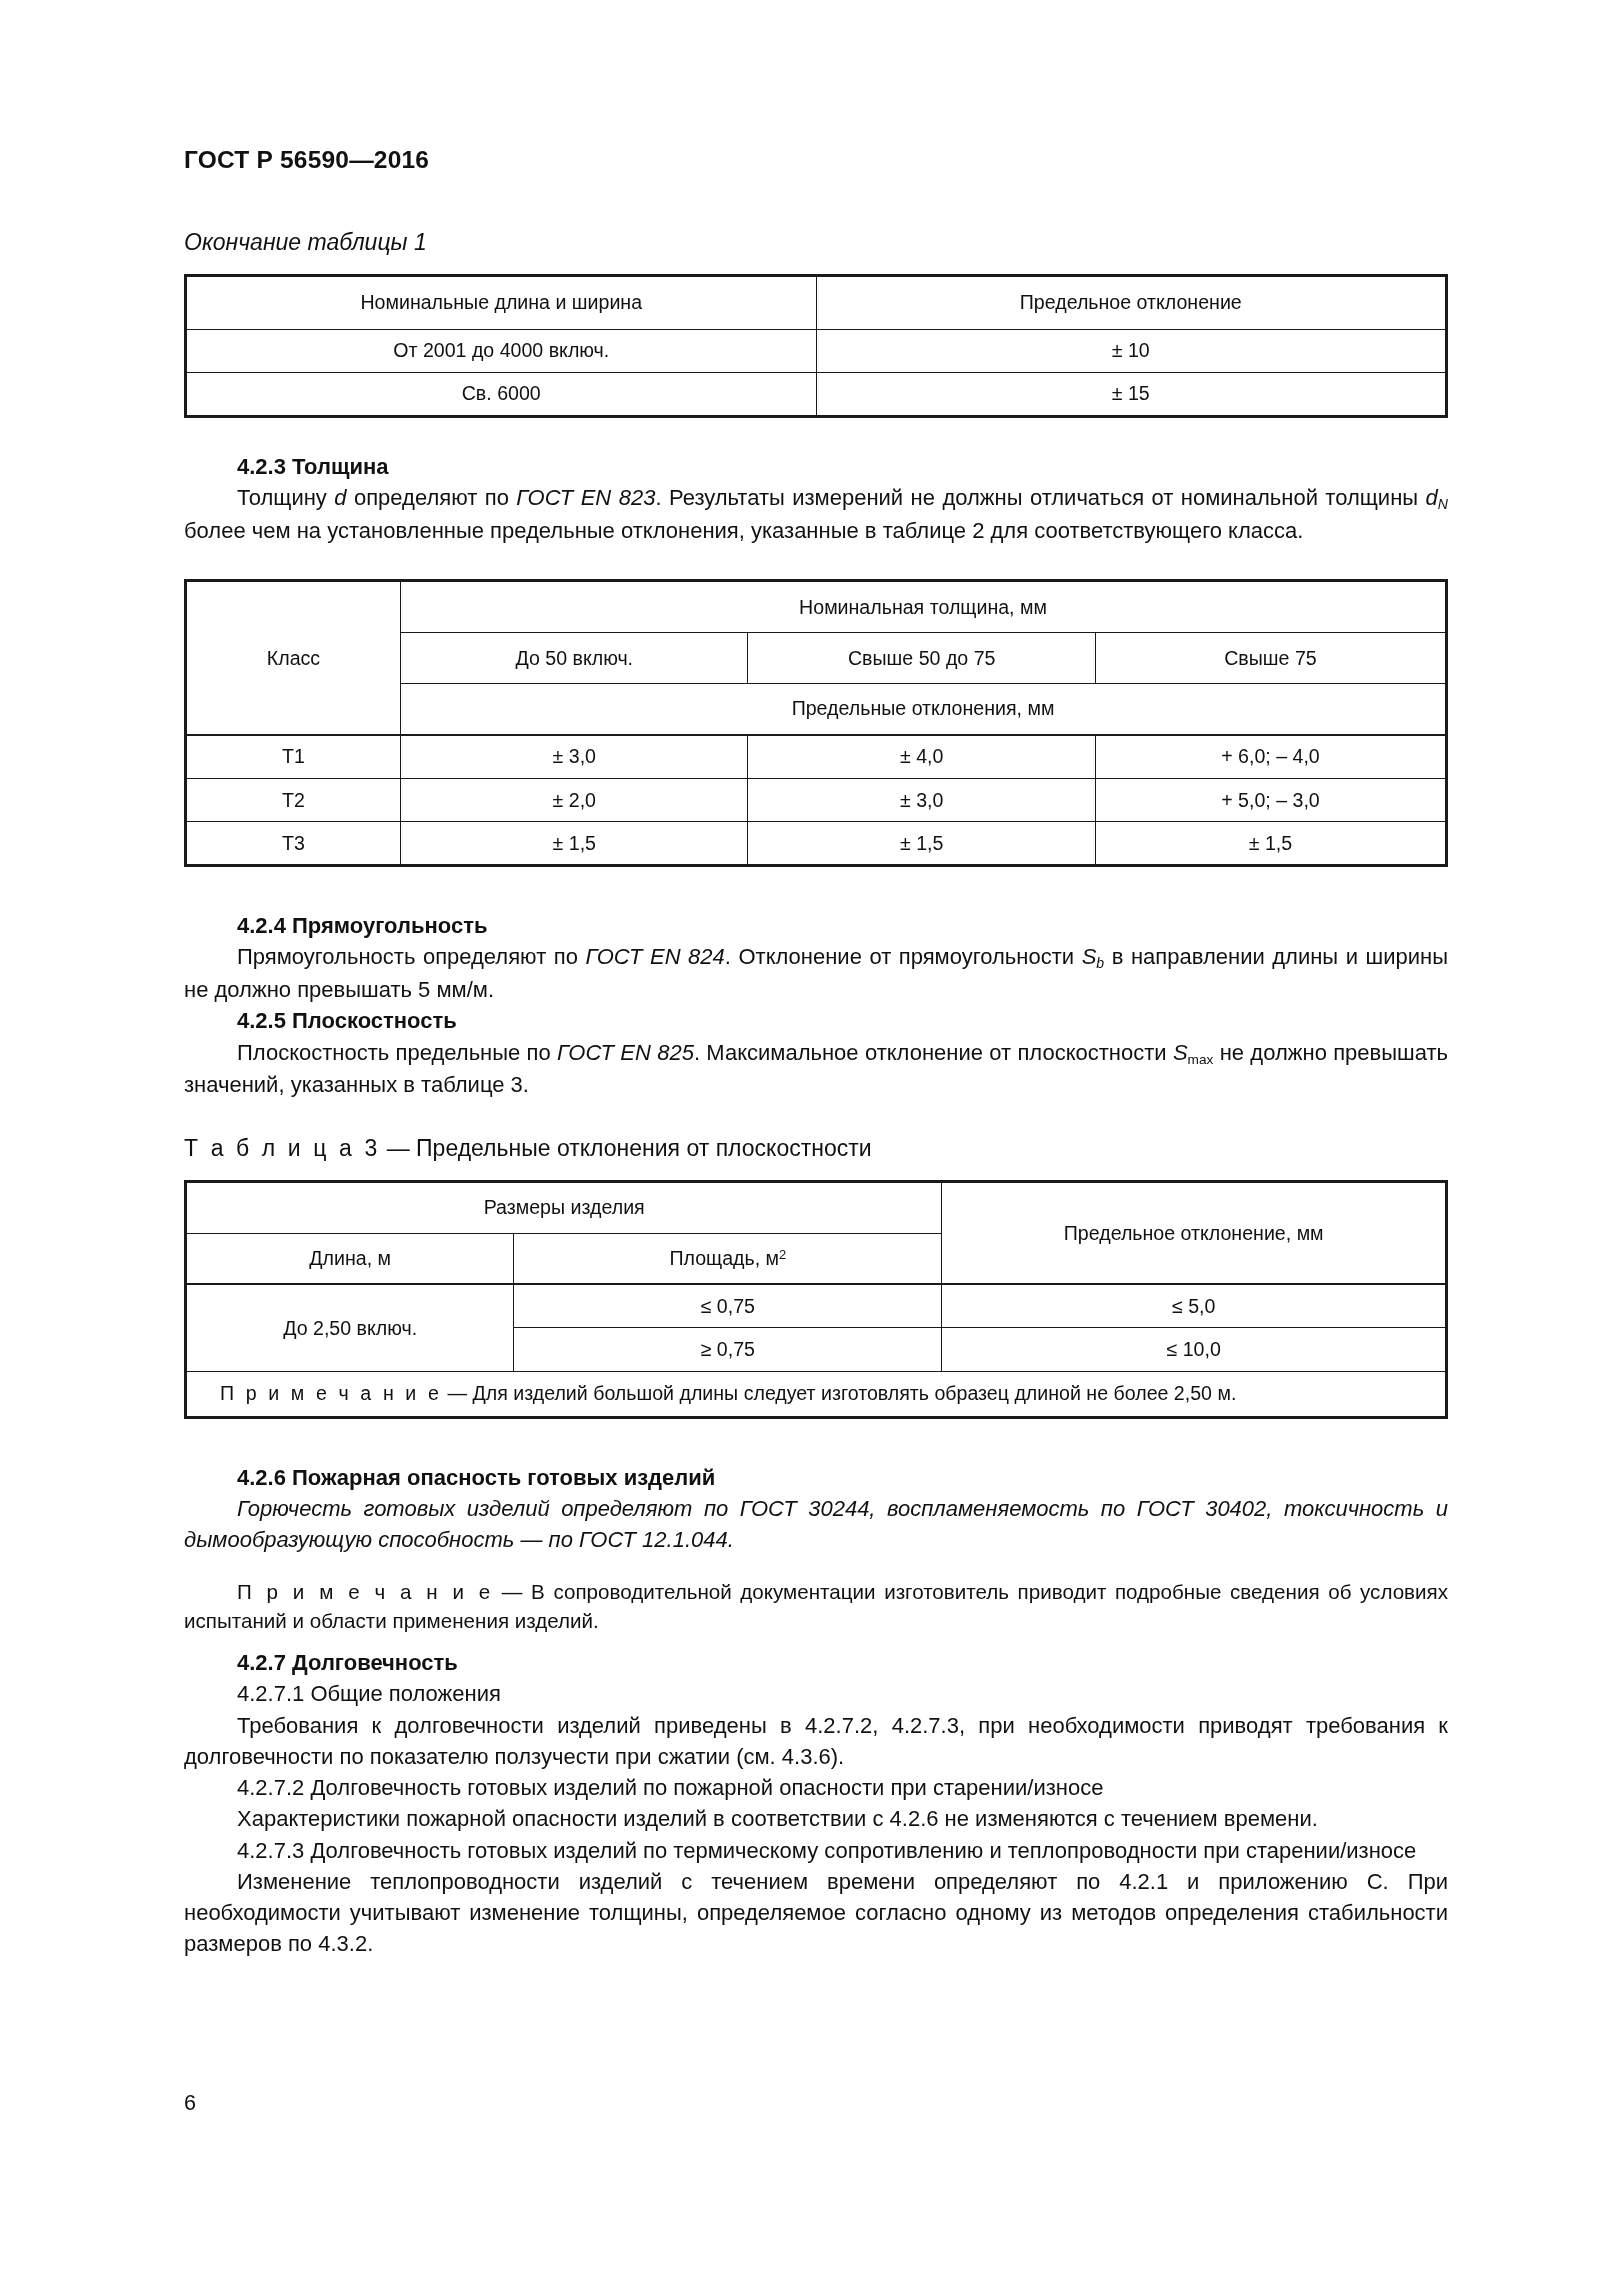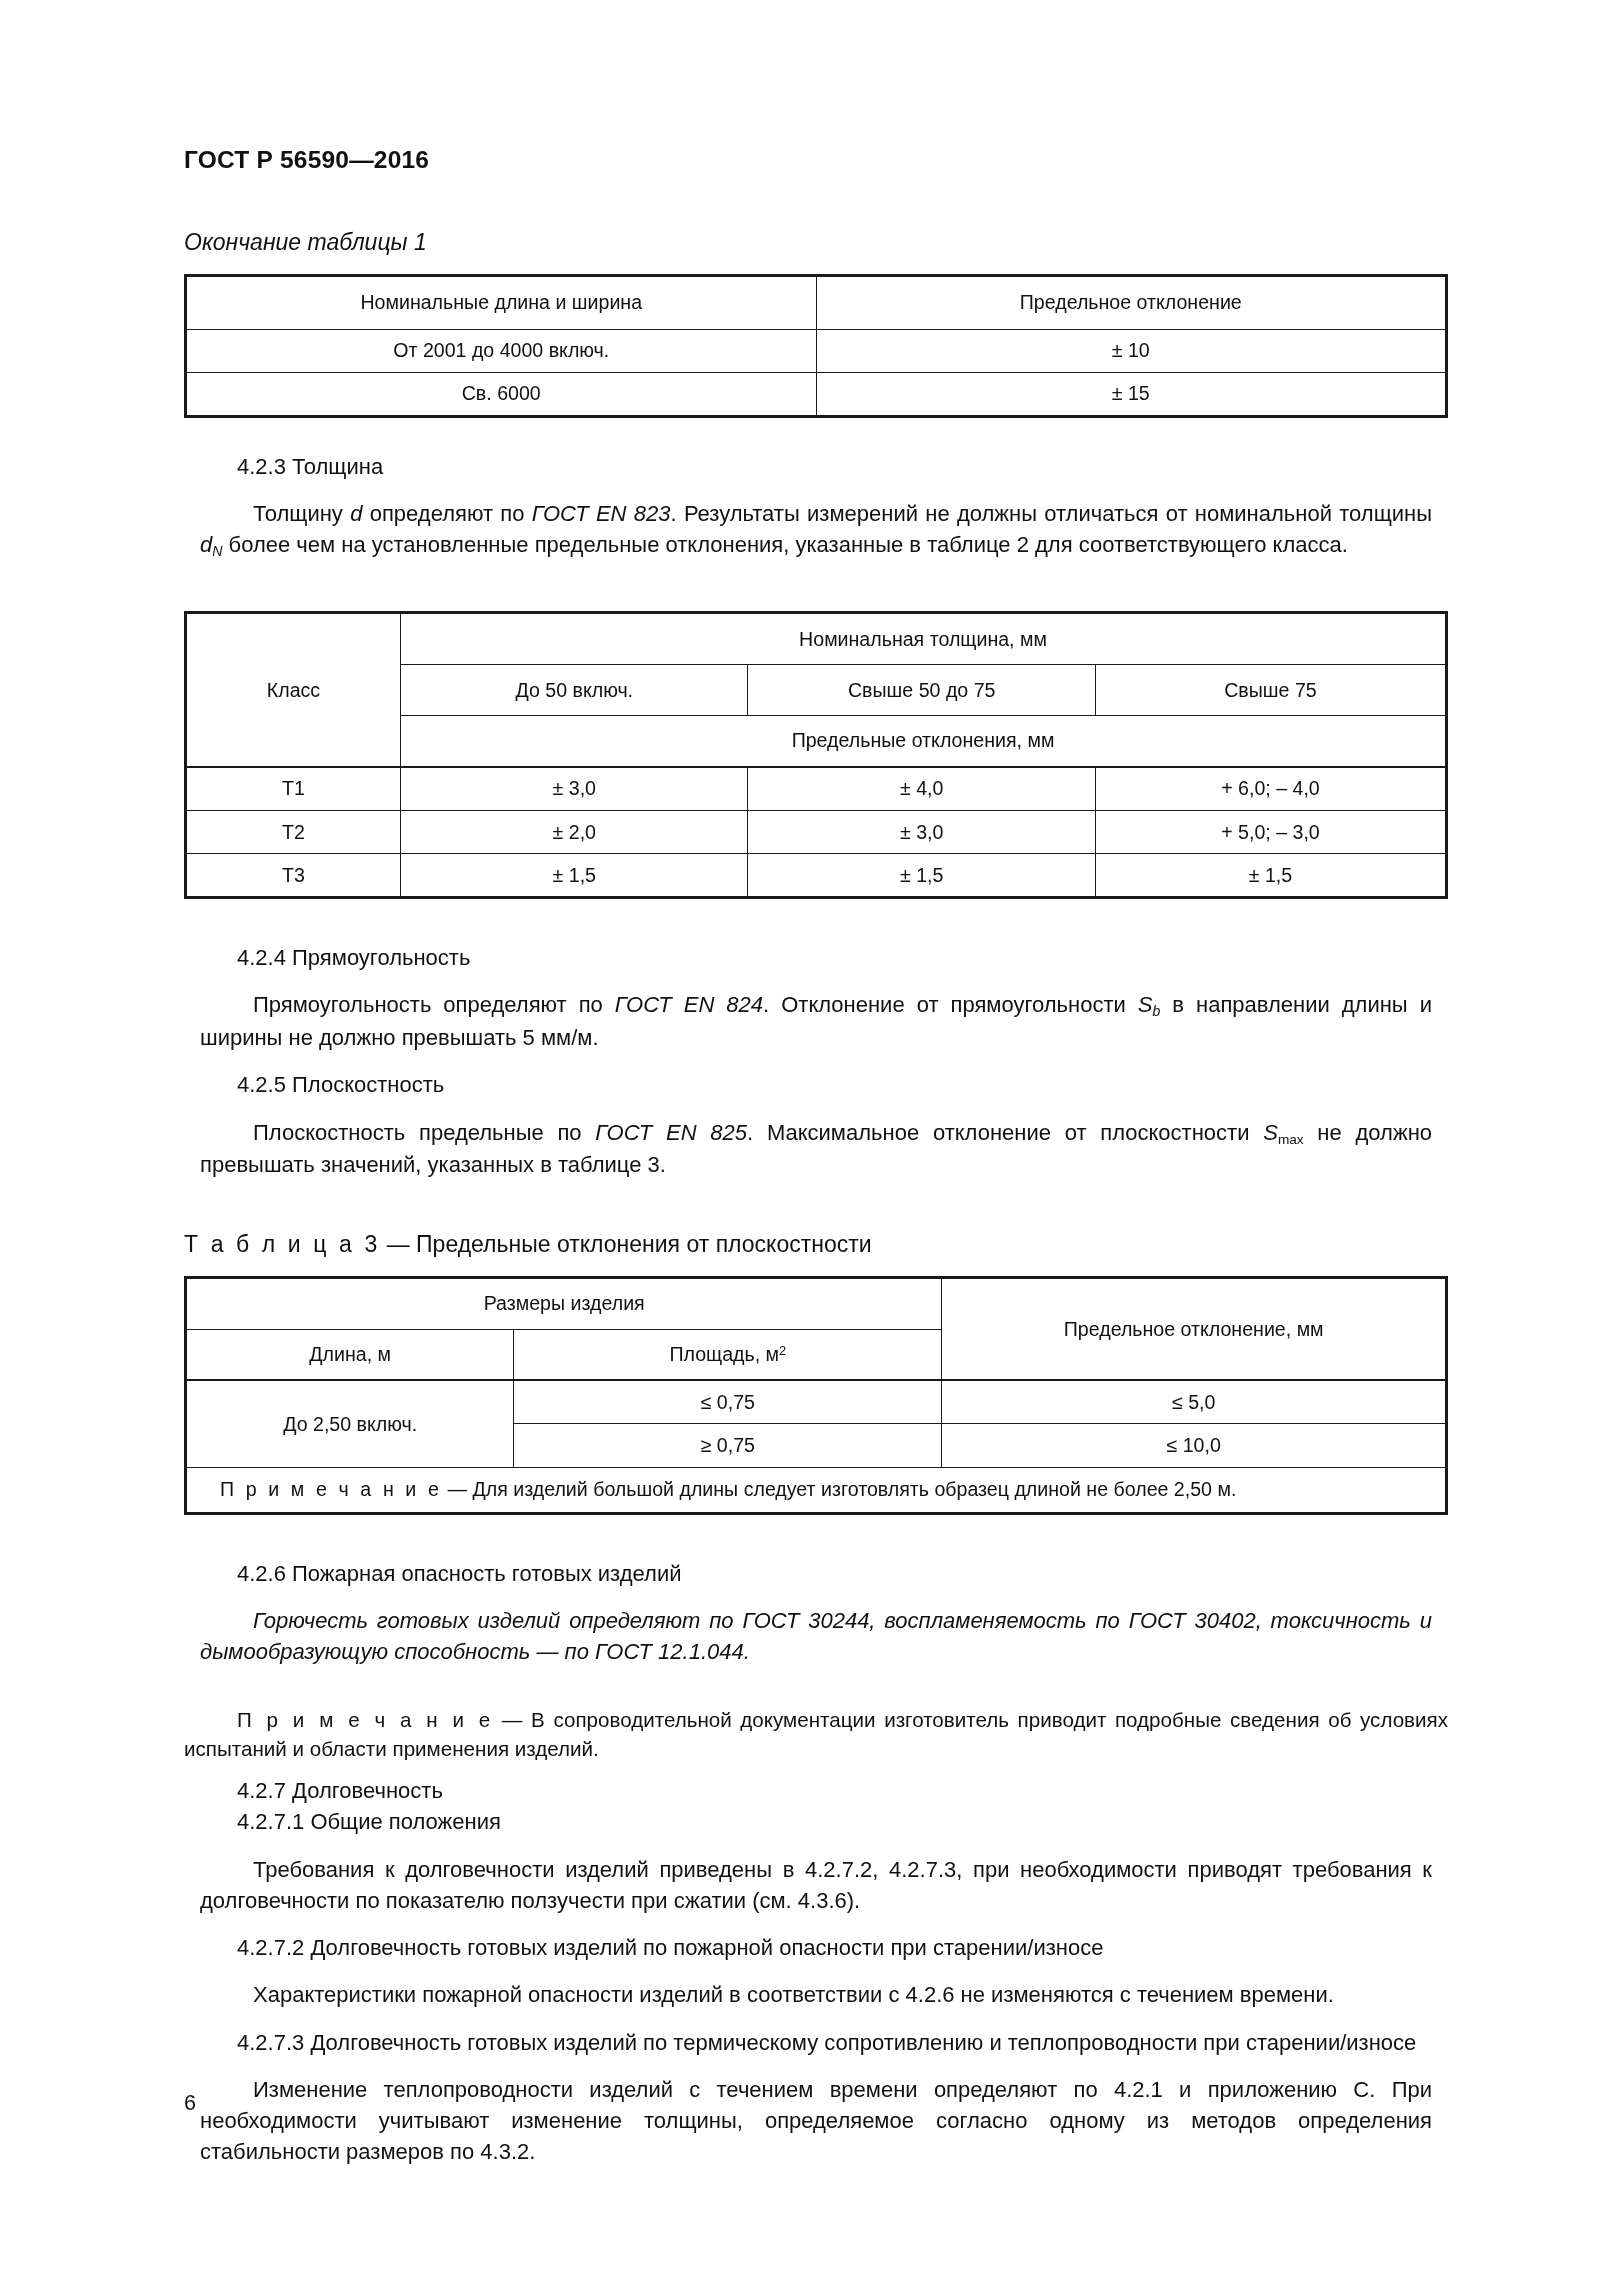--- a/index.html
+++ b/index.html
@@ -59,7 +59,7 @@
   }
   h4.sec-head {
     font-size: 22px;
-    font-weight: normal;
+    font-weight: bold;
     margin: 0;
     line-height: 1.42;
     text-indent: 53px;

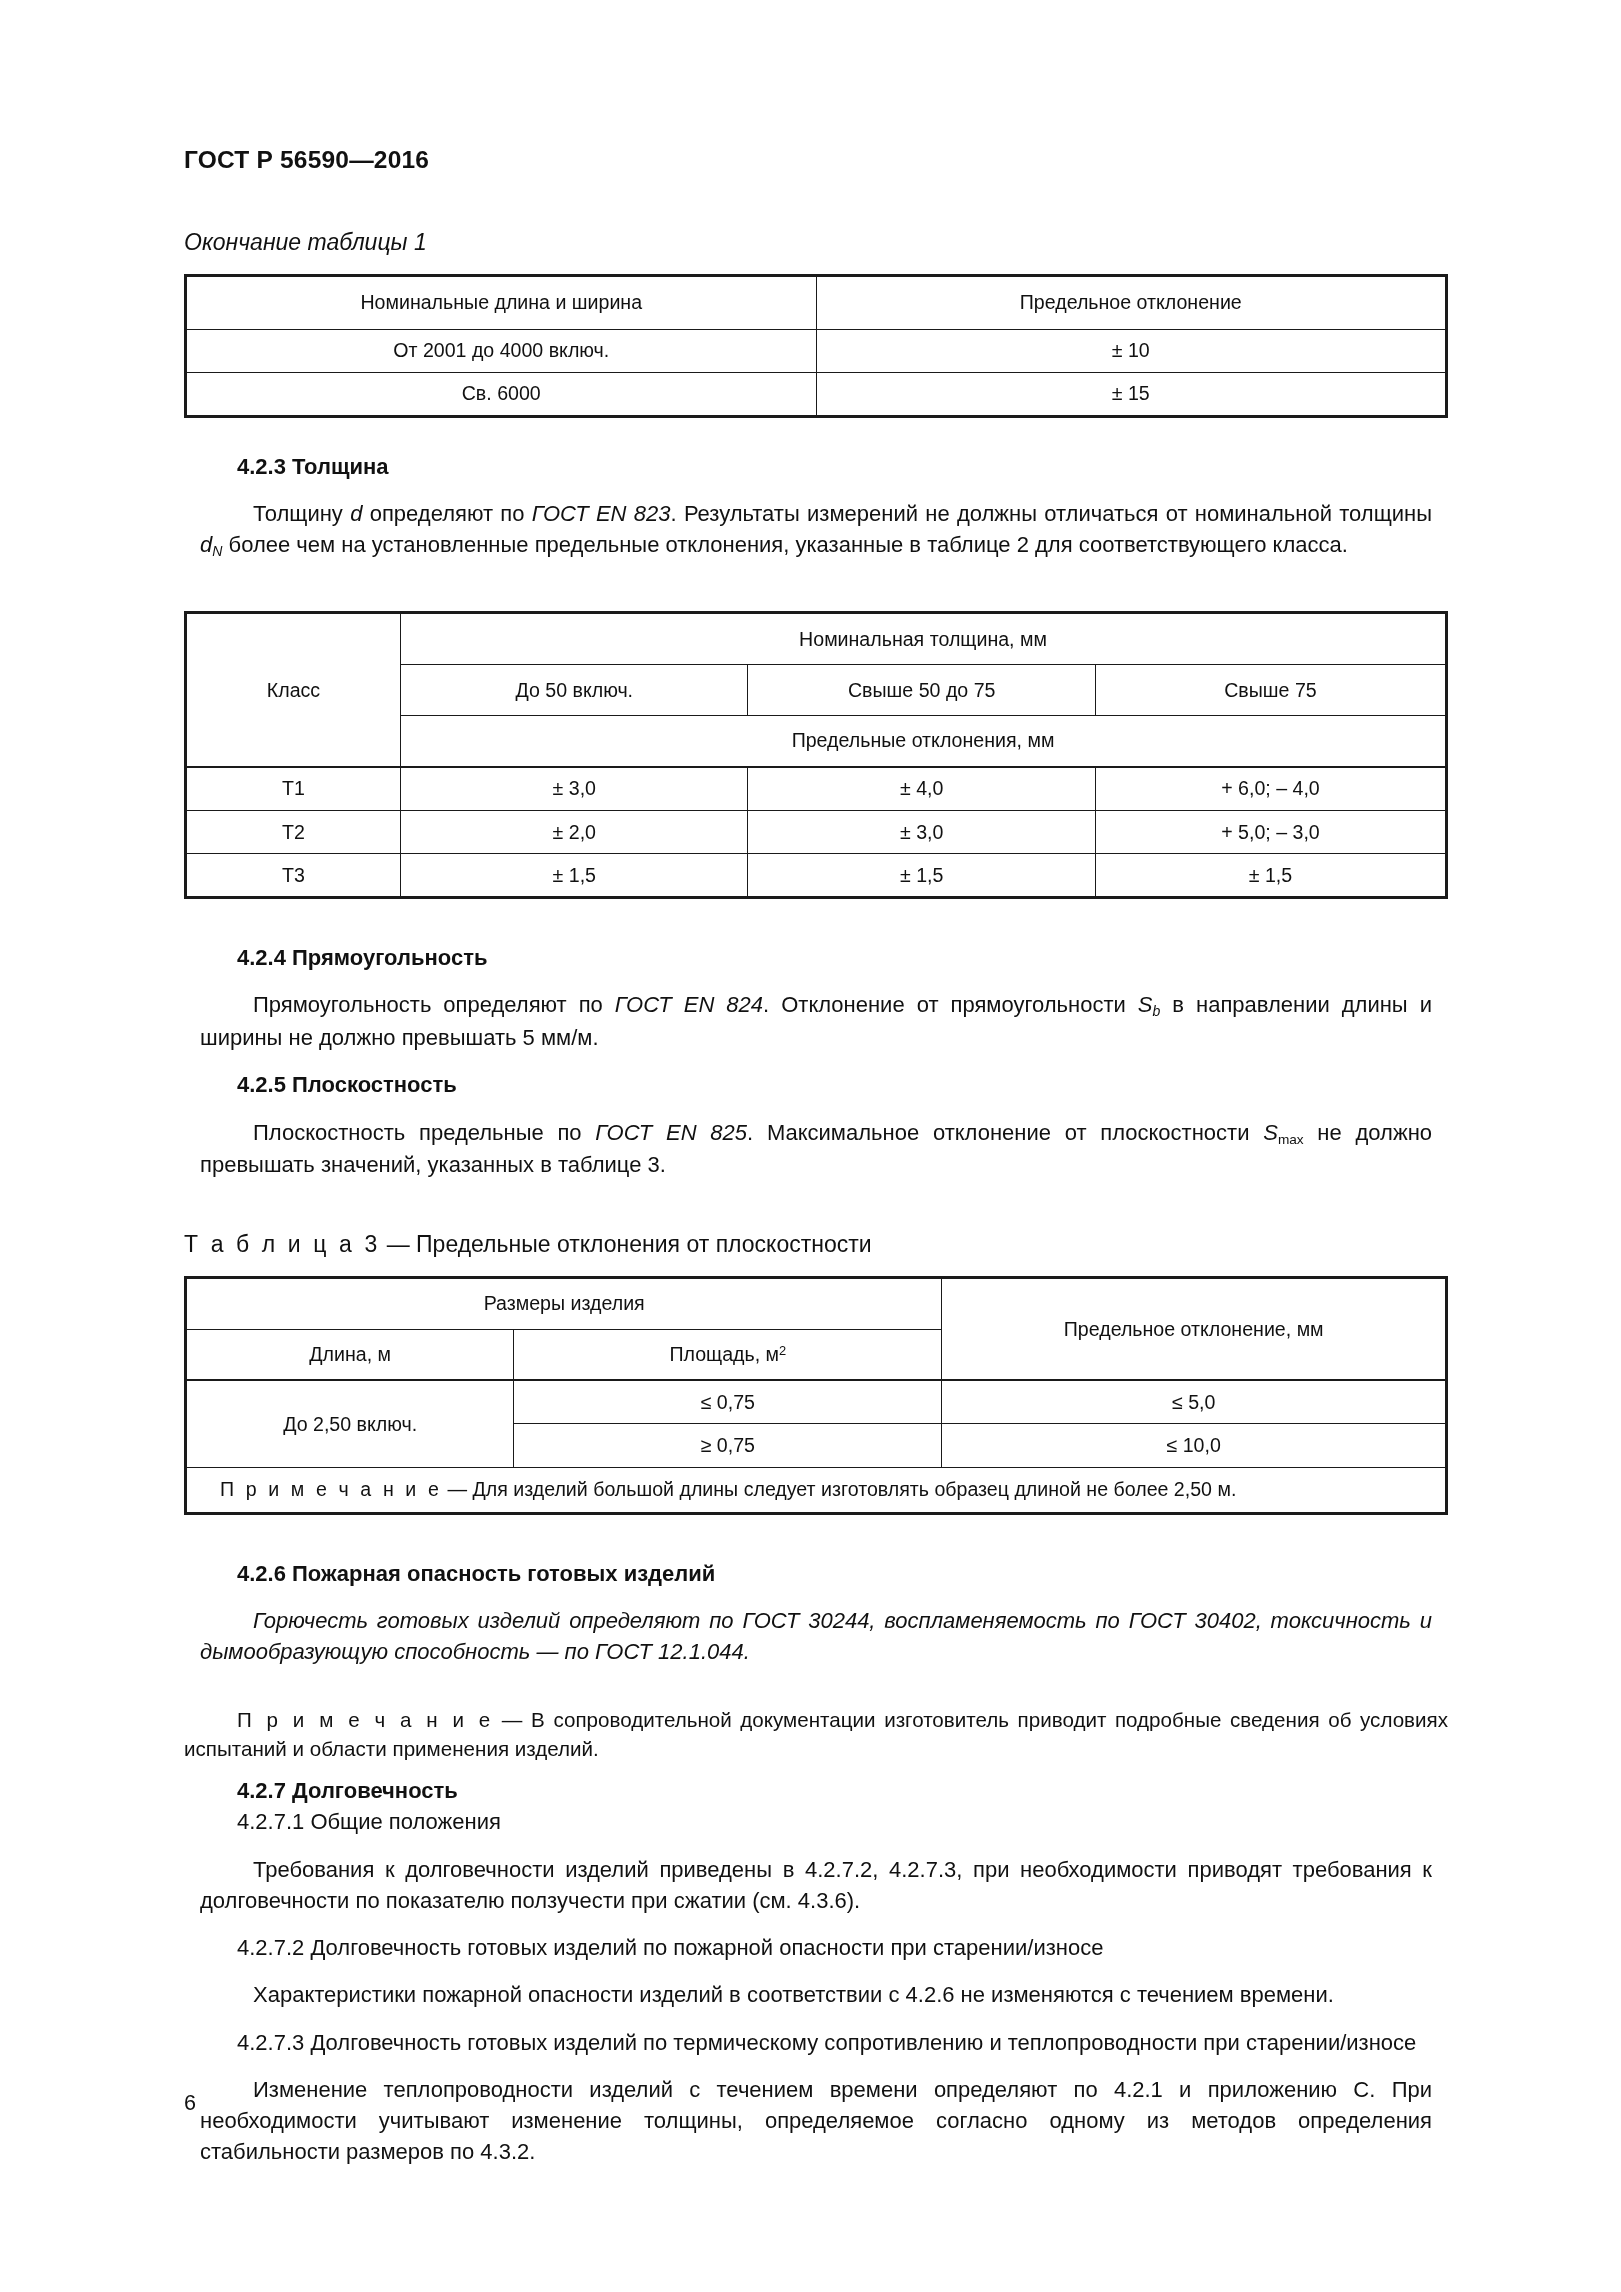--- a/index.html
+++ b/index.html
@@ -52,7 +52,7 @@
   p.body-text {
     font-size: 22px;
     line-height: 1.42;
-    margin: 16px;
+    margin: 0;
     text-align: justify;
     text-indent: 53px;
     hyphens: manual;

